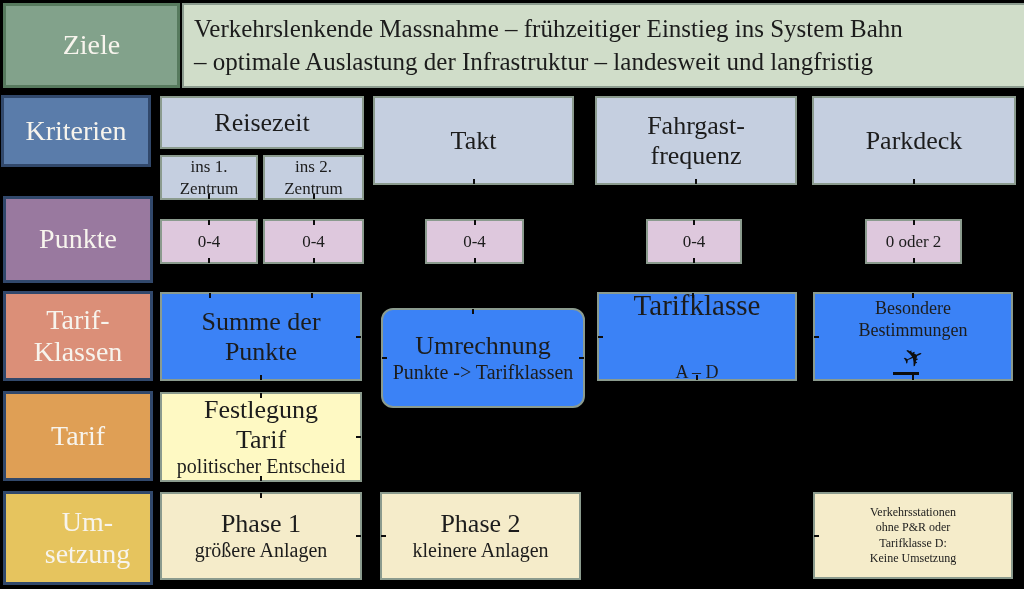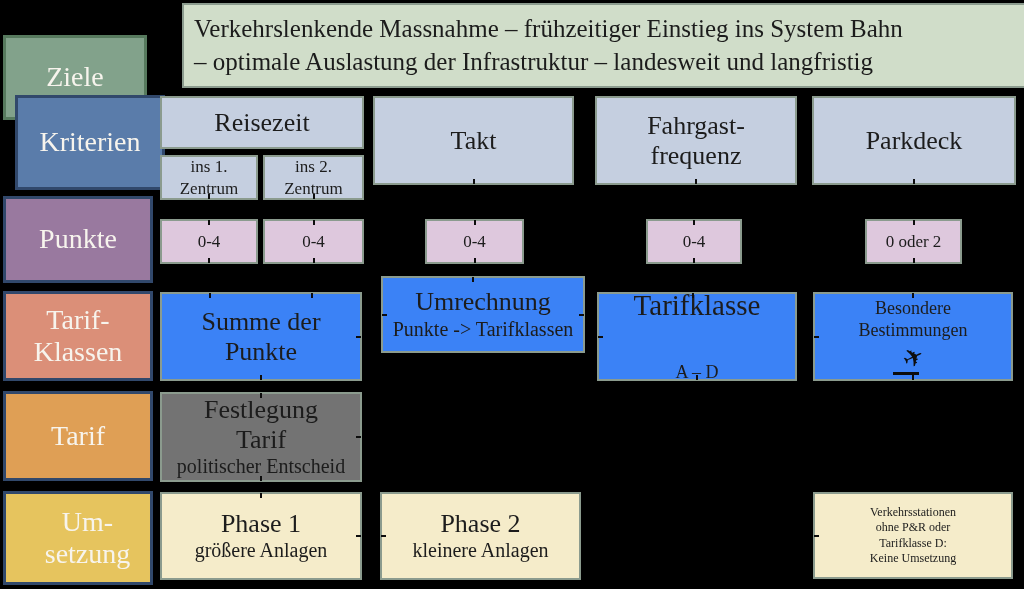--- a/index.html
+++ b/index.html
@@ -56,7 +56,7 @@
 
 <div class="stage">
 
-  <div class="bx lbl lbl-ziele" style="left:3px;top:3px;width:144px;height:85px;margin-top:32px;">
+  <div class="bx lbl lbl-ziele" style="left:3px;top:3px;width:177px;height:85px;">
     <span class="pre">Ziele</span>
   </div>
   <div class="bx lbl lbl-kriterien" style="left:15px;top:95px;width:150px;height:95px;justify-content:center;">

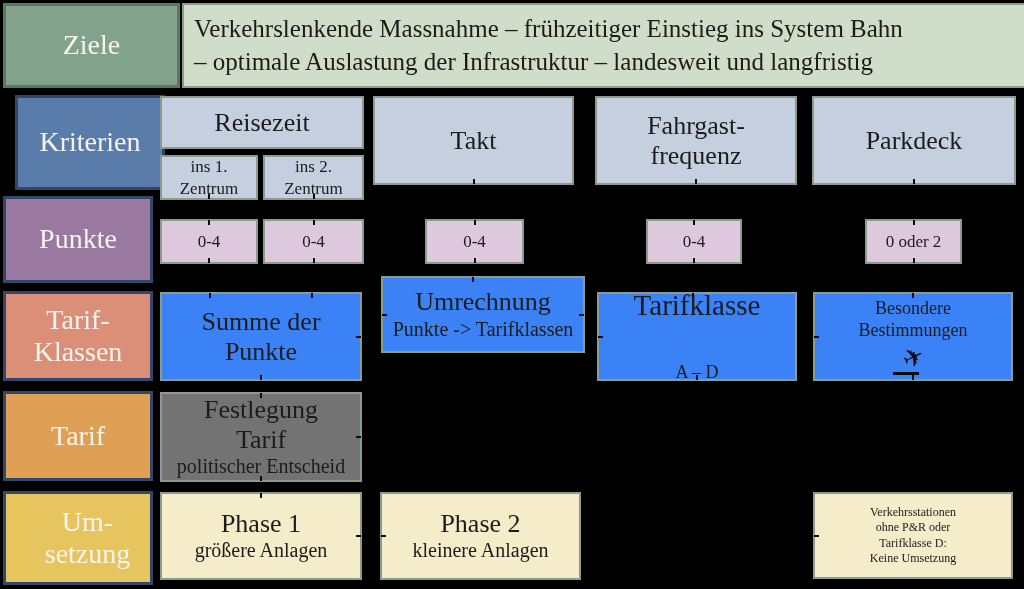--- a/index.html
+++ b/index.html
@@ -59,7 +59,7 @@
   <div class="bx lbl lbl-ziele" style="left:3px;top:3px;width:177px;height:85px;">
     <span class="pre">Ziele</span>
   </div>
-  <div class="bx lbl lbl-kriterien" style="left:15px;top:95px;width:150px;height:95px;justify-content:center;">
+  <div class="bx lbl lbl-kriterien" style="left:1px;top:95px;width:150px;height:72px;justify-content:center;">
     <span class="pre">Kriterien</span>
   </div>
   <div class="bx lbl lbl-punkte" style="left:3px;top:196px;width:150px;height:87px;">

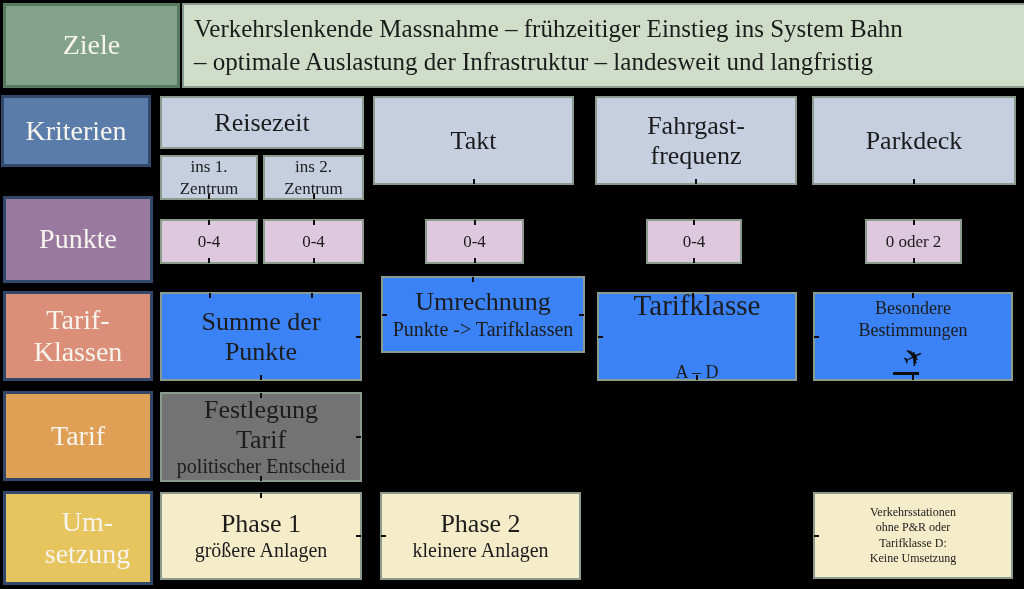--- a/index.html
+++ b/index.html
@@ -143,7 +143,7 @@
     <i class="tk tkb"></i>
     <i class="tk tkr"></i>
   </div>
-  <div class="bx ct ct-tarifklassen" style="left:381px;top:276px;width:204px;height:77px;">
+  <div class="bx ct ct-tarifklassen" style="left:381px;top:308px;width:204px;height:100px;border-radius:12px;">
     <span class="t26">Umrechnung</span>
     <span class="s17">Punkte -&gt; Tarifklassen</span>
     <i class="tk tkt" style="left:45%;"></i>

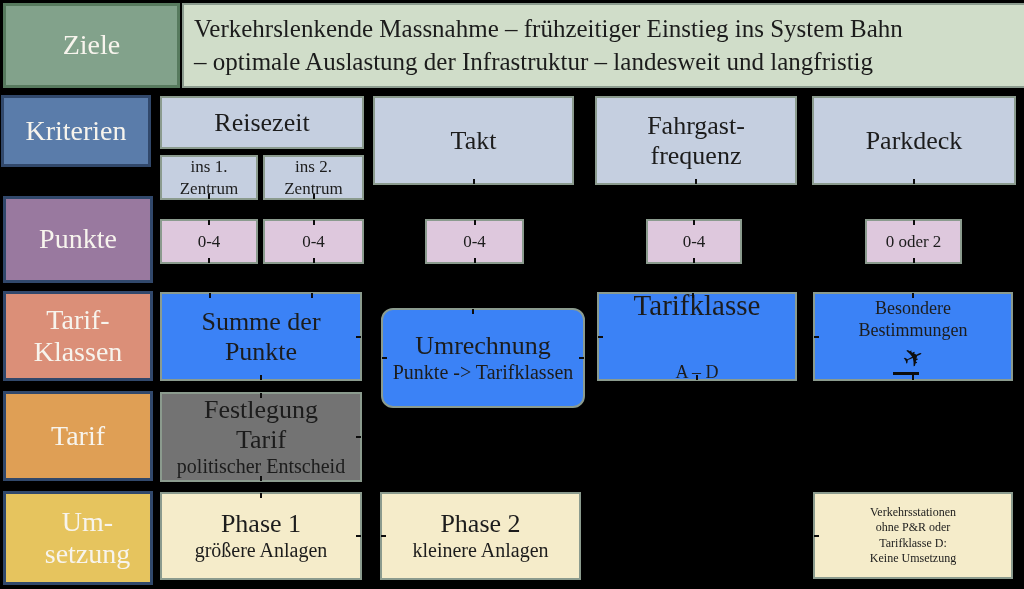--- a/index.html
+++ b/index.html
@@ -27,7 +27,7 @@
   .ct-kriterien{background:#c5cfe0;}
   .ct-punkte{background:#dec8dd;}
   .ct-tarifklassen{background:#3b82f6;}
-  .ct-tarif{background:#737373;}
+  .ct-tarif{background:#fef9c3;}
   .ct-umsetzung{background:#f5ecca;}
 
   .goal{align-items:flex-start;text-align:left;padding:0 10px;margin-left:22px;}

